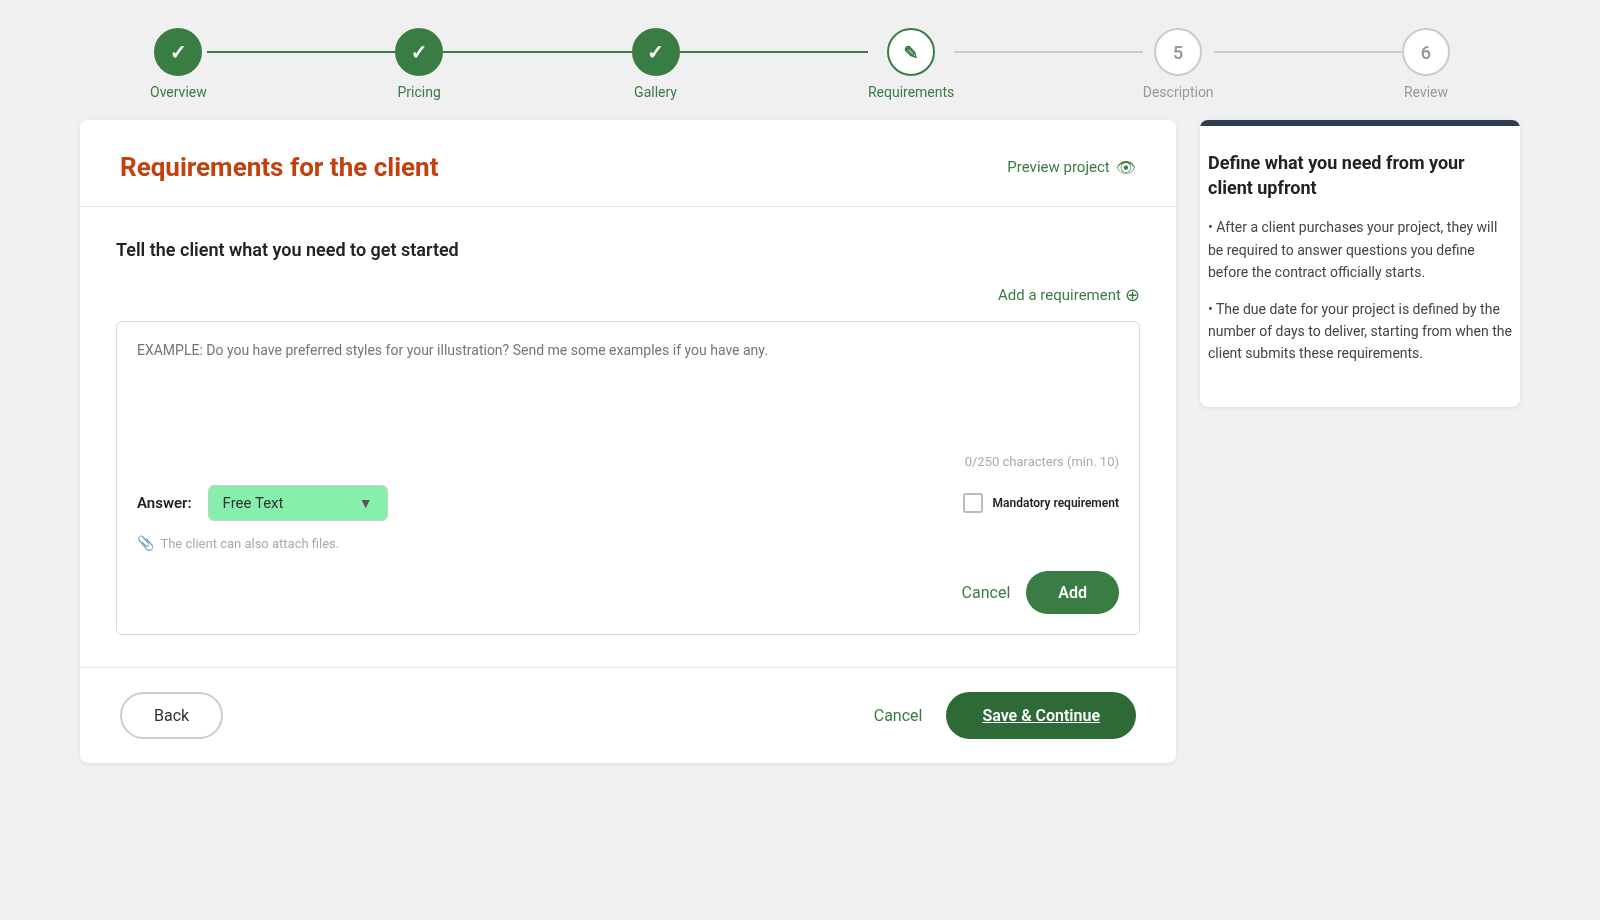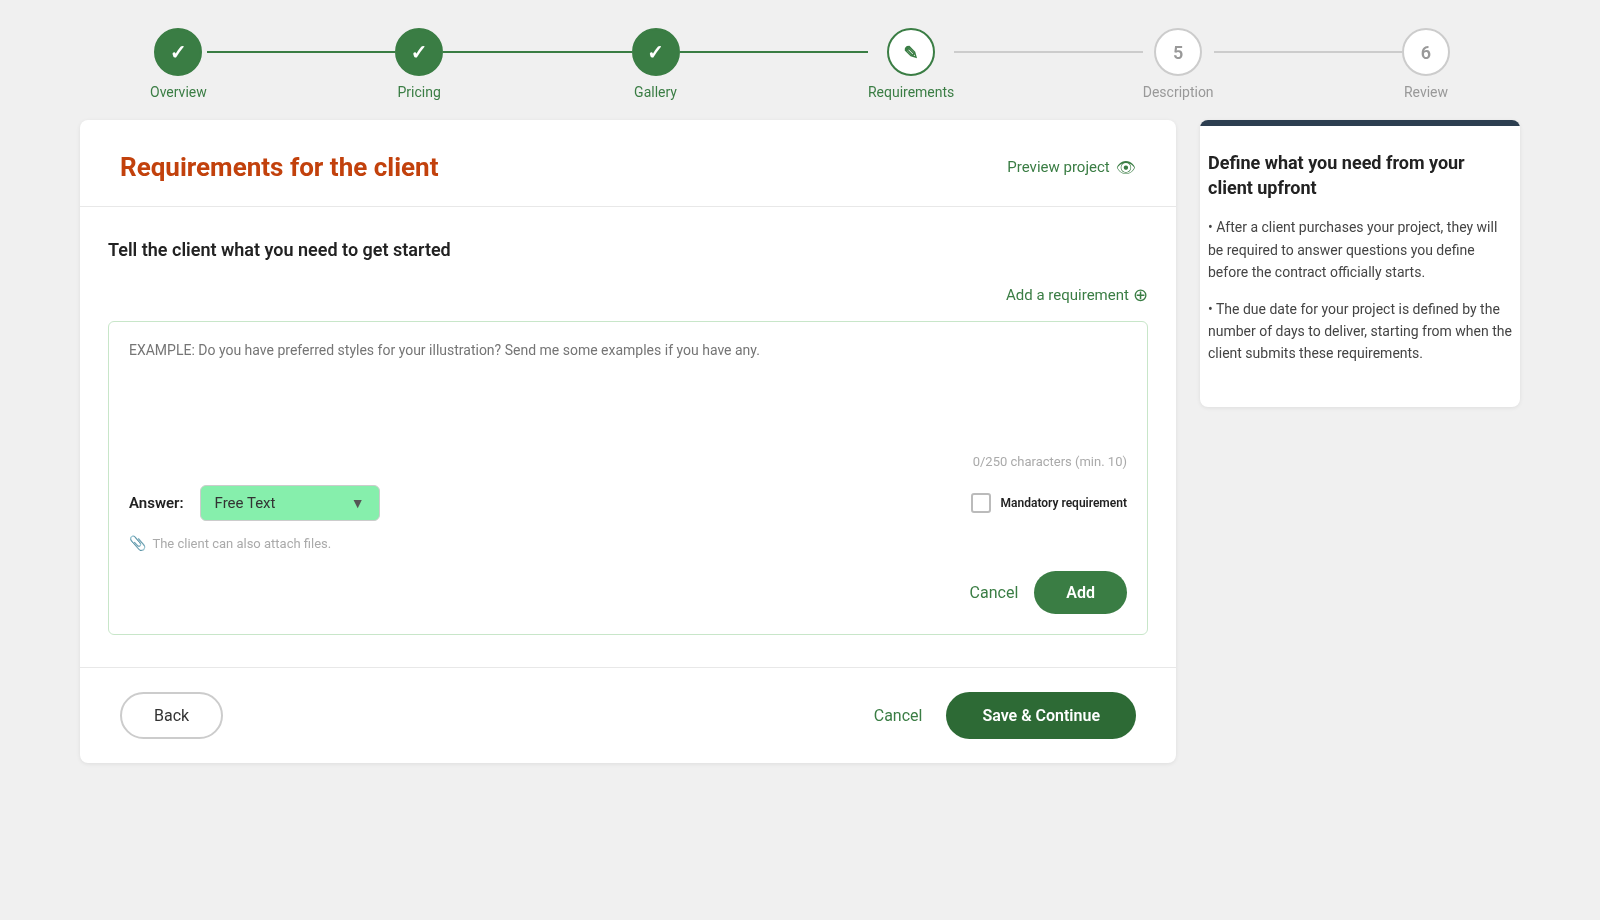--- a/index.html
+++ b/index.html
@@ -113,7 +113,7 @@
       text-decoration: none;
     }
     .card-body {
-      padding: 32px 28px;
+      padding: 32px 36px;
     }
     .section-title {
       font-size: 18px;

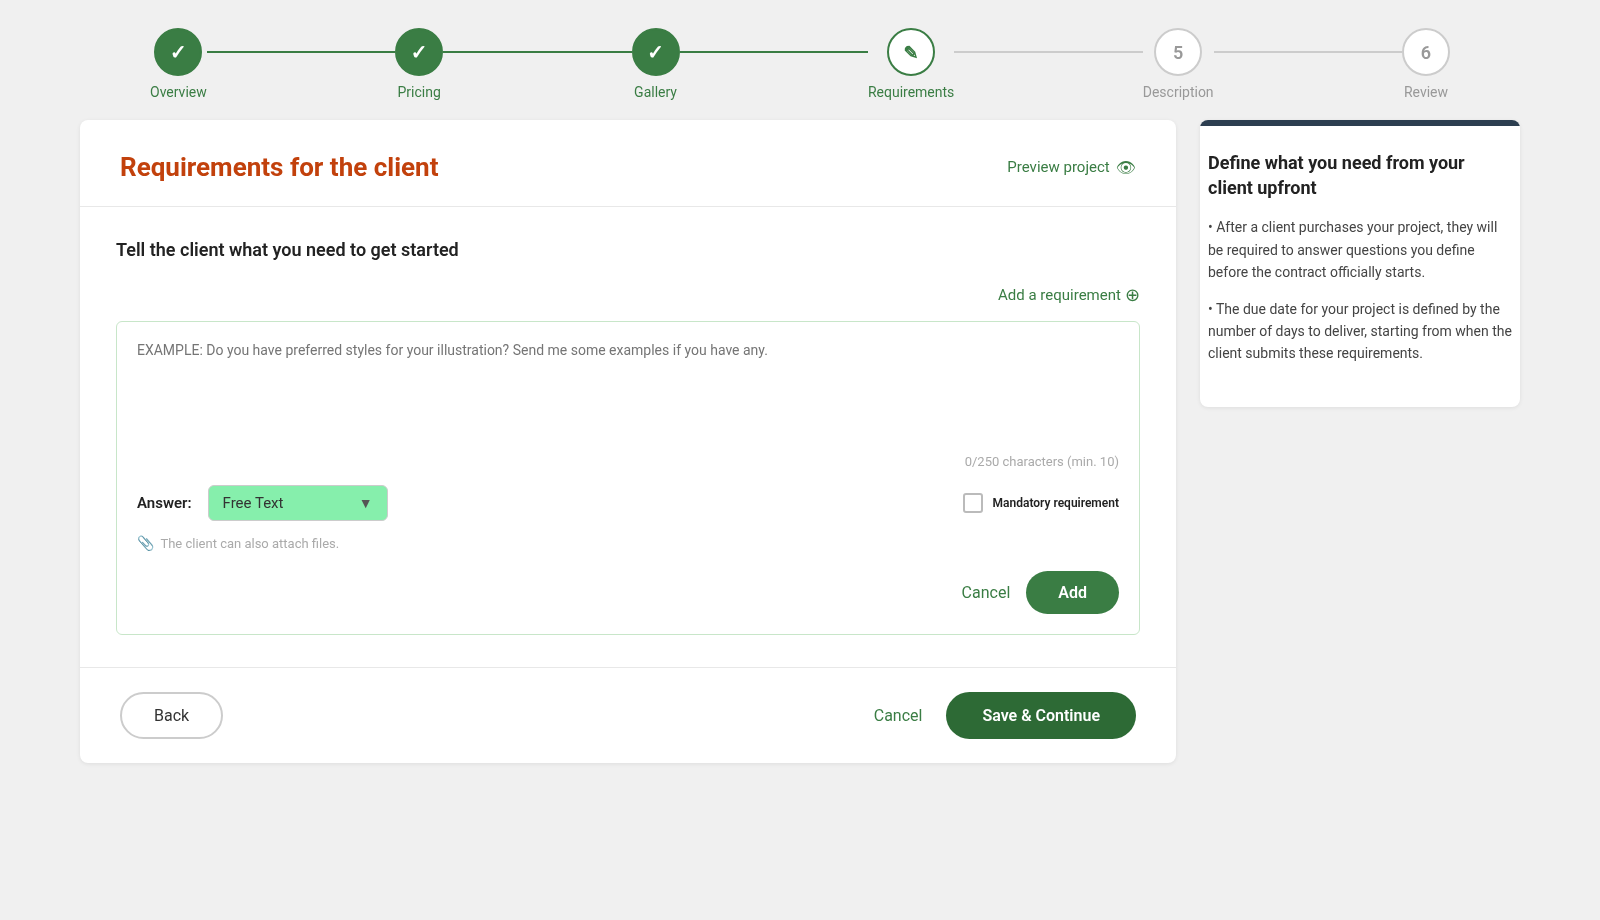--- a/index.html
+++ b/index.html
@@ -278,6 +278,7 @@
       font-weight: 600;
       cursor: pointer;
       font-family: inherit;
+      text-decoration: underline;
     }
 
     

